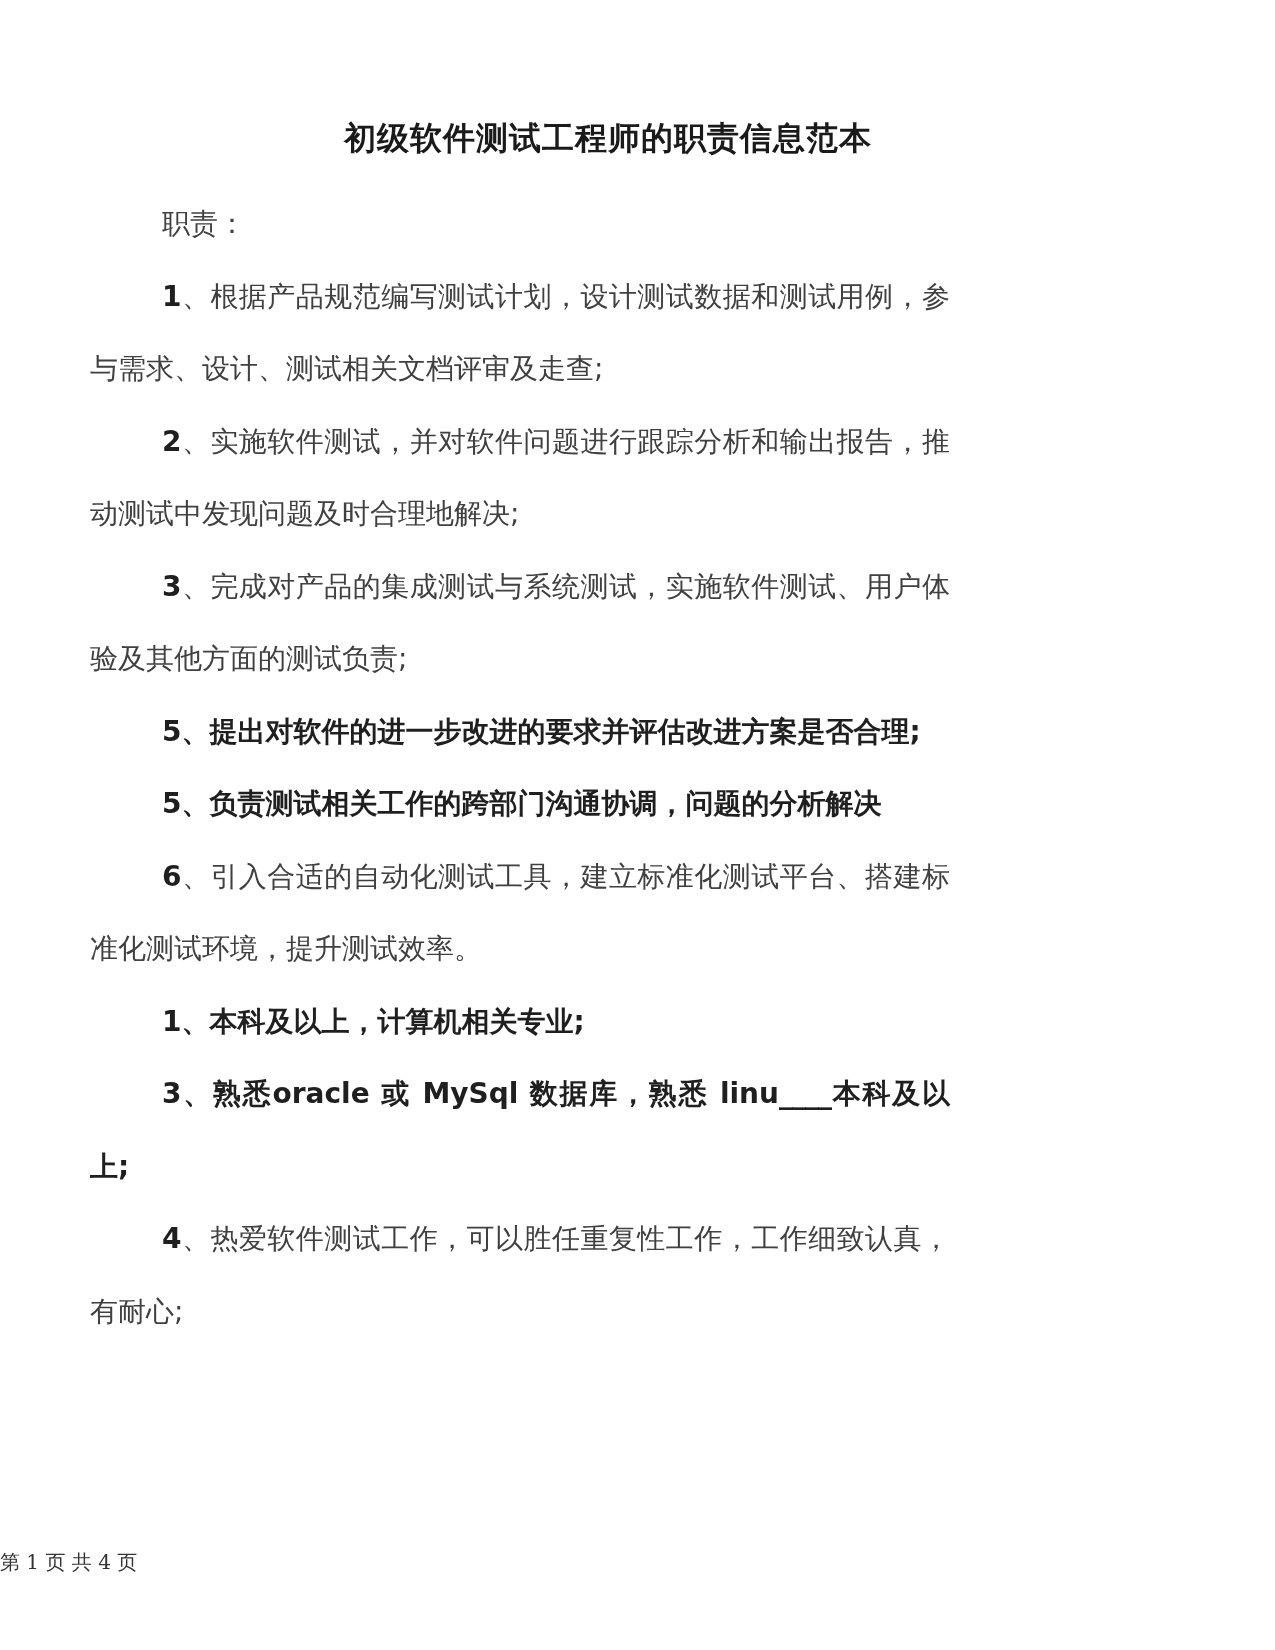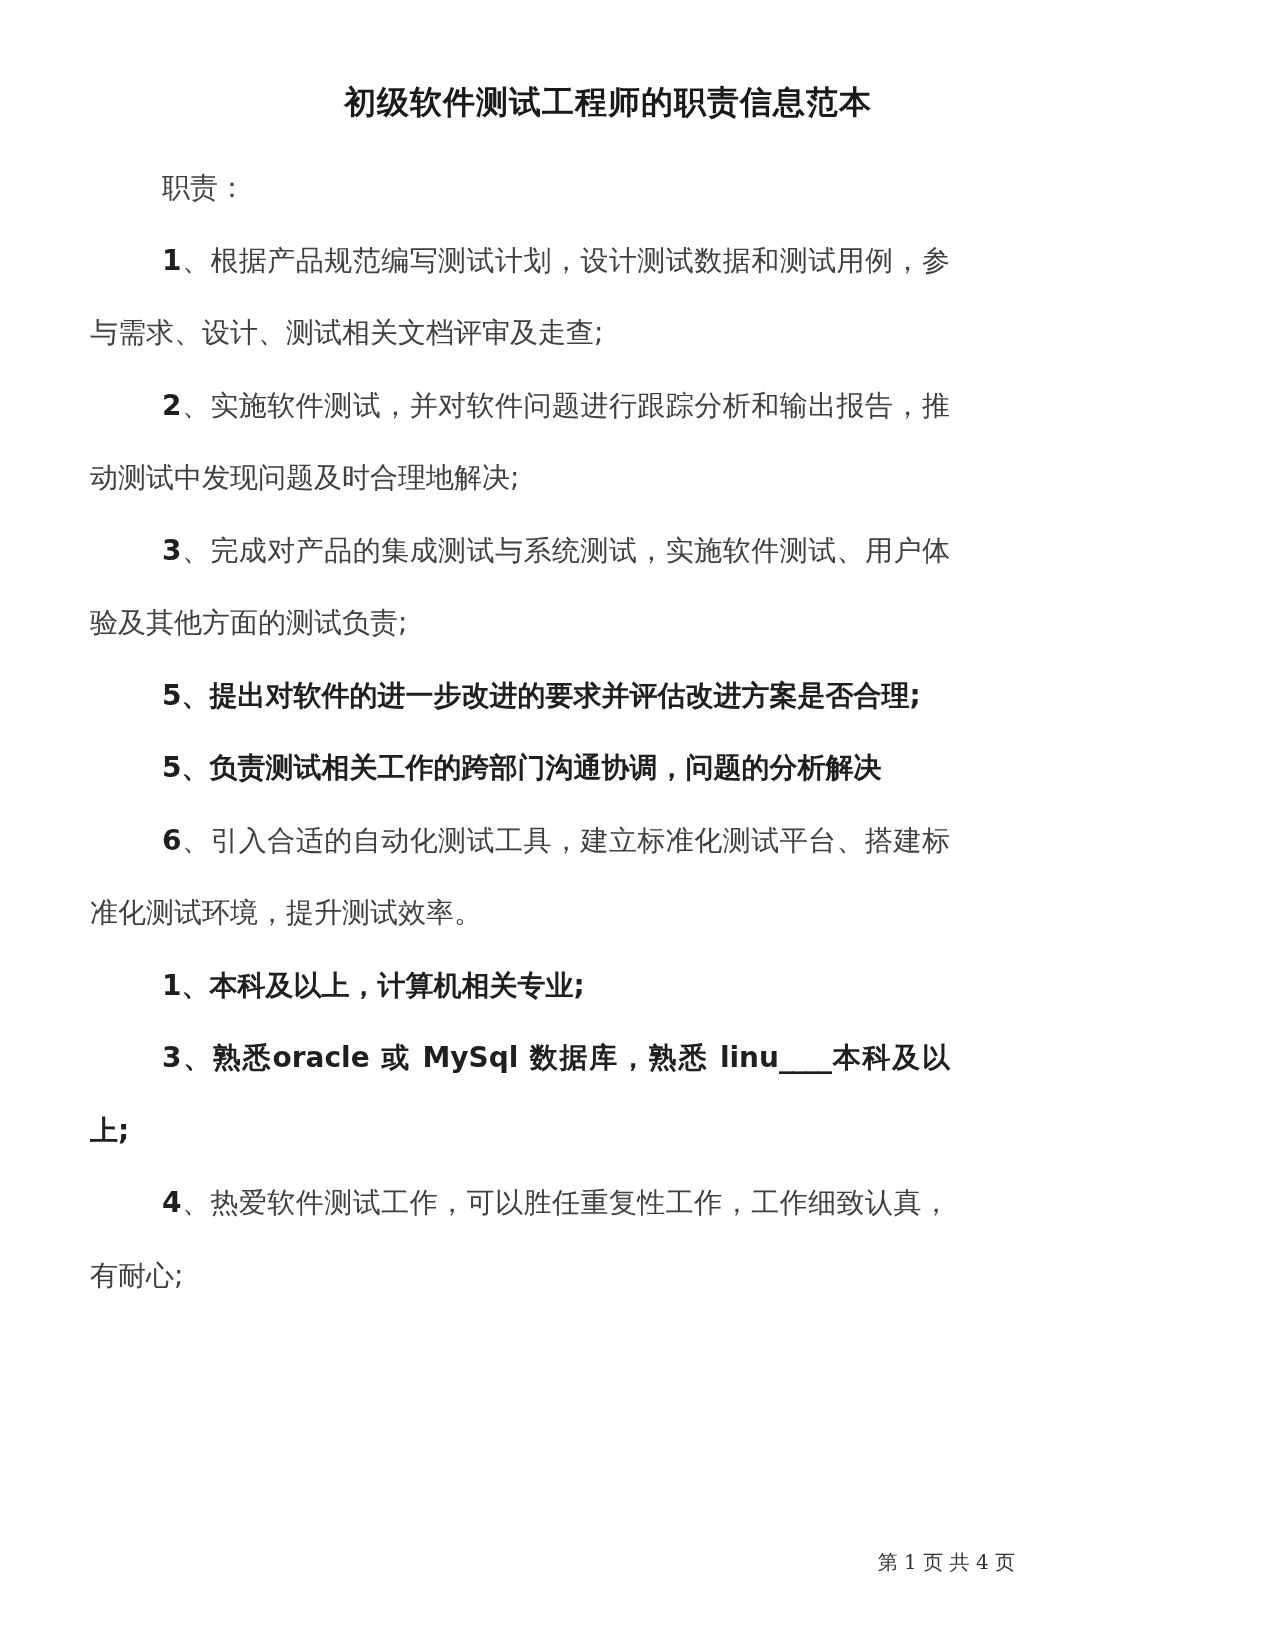--- a/index.html
+++ b/index.html
@@ -17,7 +17,7 @@
     margin: 0 auto;
   }
   .doc-title {
-    padding-top: 80px;
+    padding-top: 116px;
     margin-left: 178px;
     width: 860px;
     text-align: center;

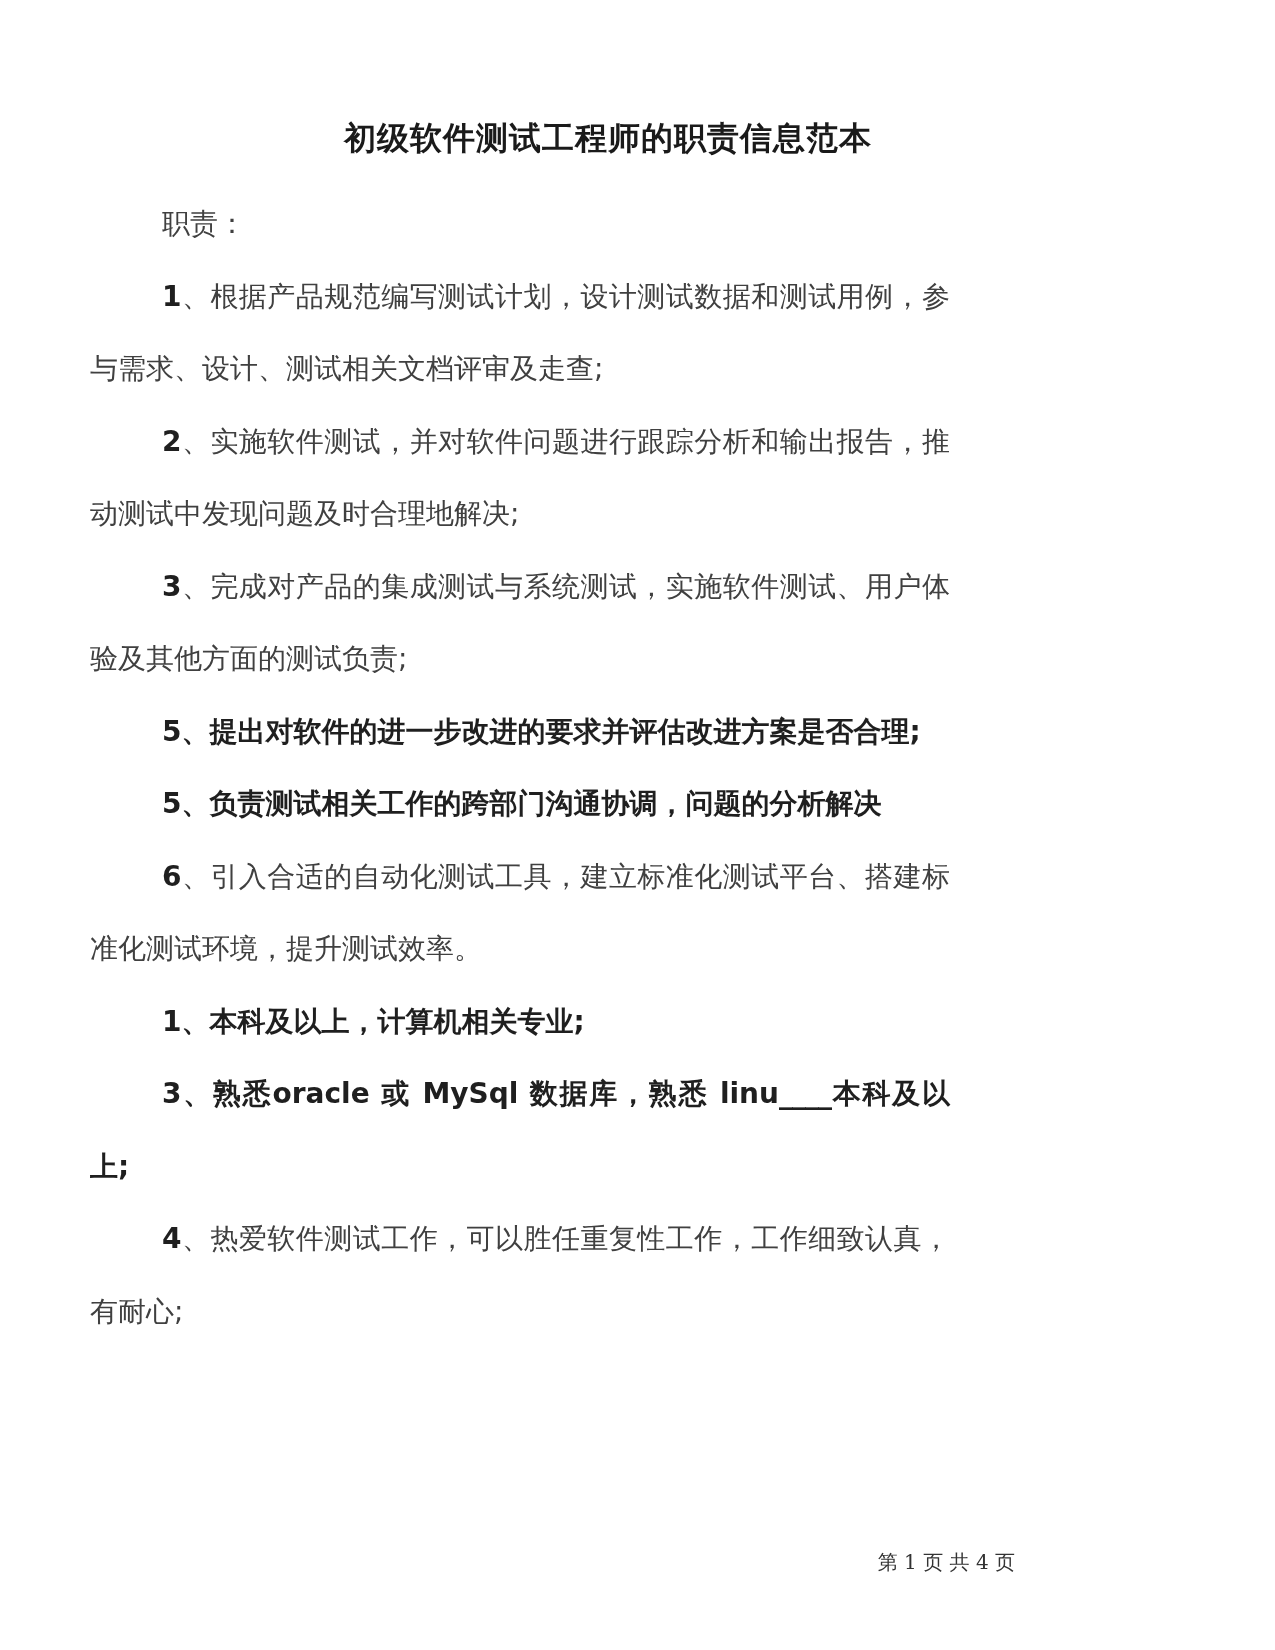--- a/index.html
+++ b/index.html
@@ -55,7 +55,7 @@
     top: 1549px;
     left: 0;
     width: 1015px;
-    text-align: right;
+    text-align: left;
     font-family: "DejaVu Serif", "Liberation Serif", serif;
     font-size: 20px;
     color: #333333;

